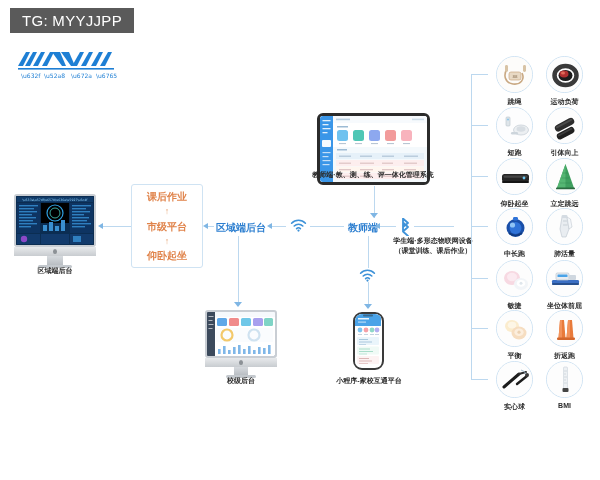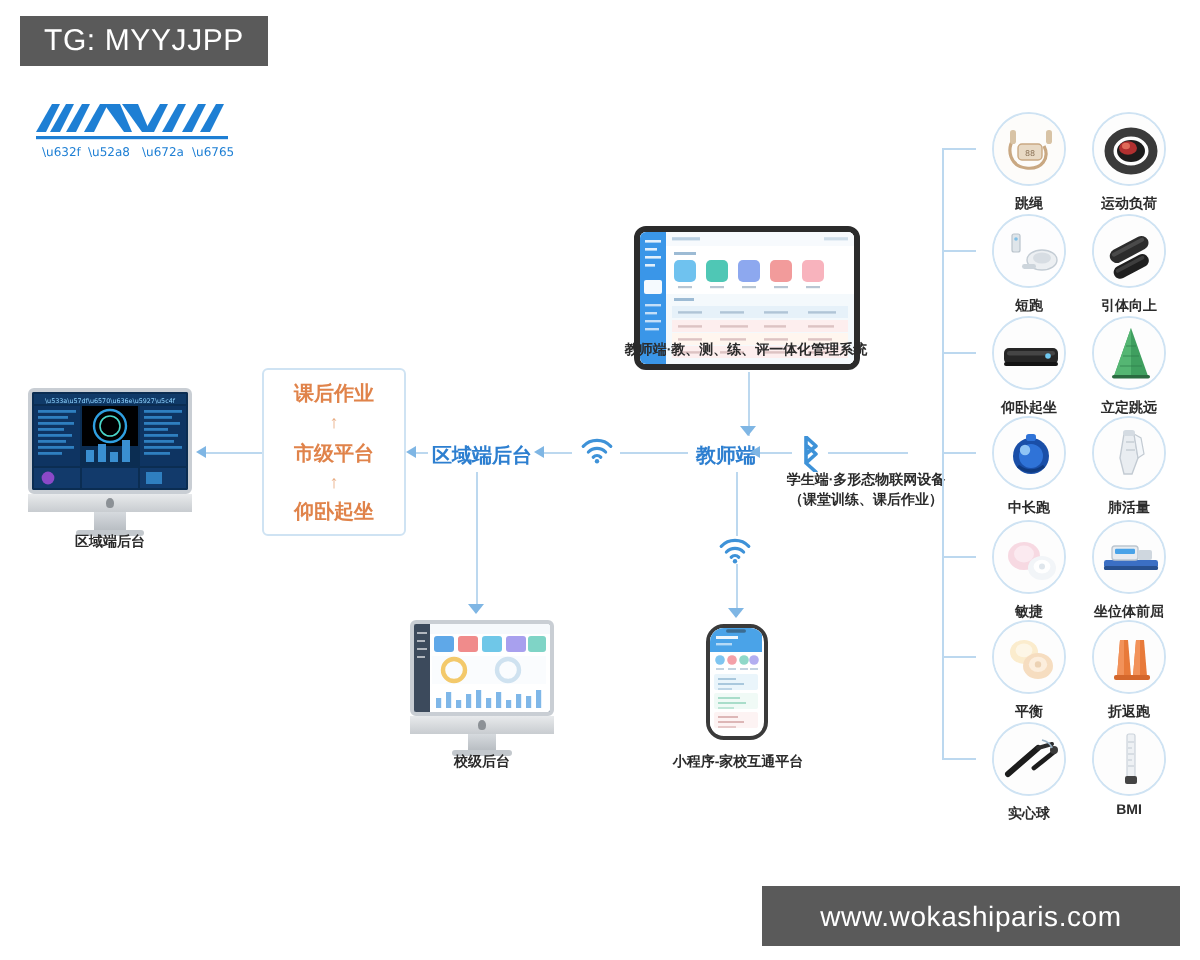--- a/index.html
+++ b/index.html
@@ -106,7 +106,6 @@
 <div id="stage">
 
   <div class="wm" id="wm-top">TG: MYYJJPP</div>
-  <div class="wm" id="wm-bottom">www.wokashiparis.com</div>
 
   <div id="logo">
     <svg width="104" height="32" viewBox="0 0 104 32">

